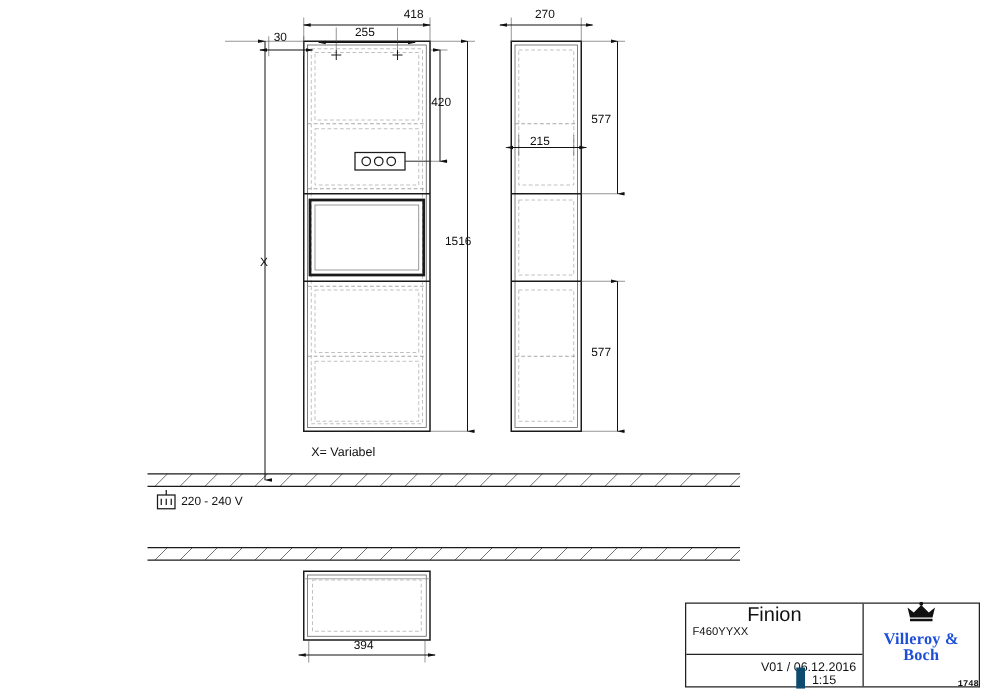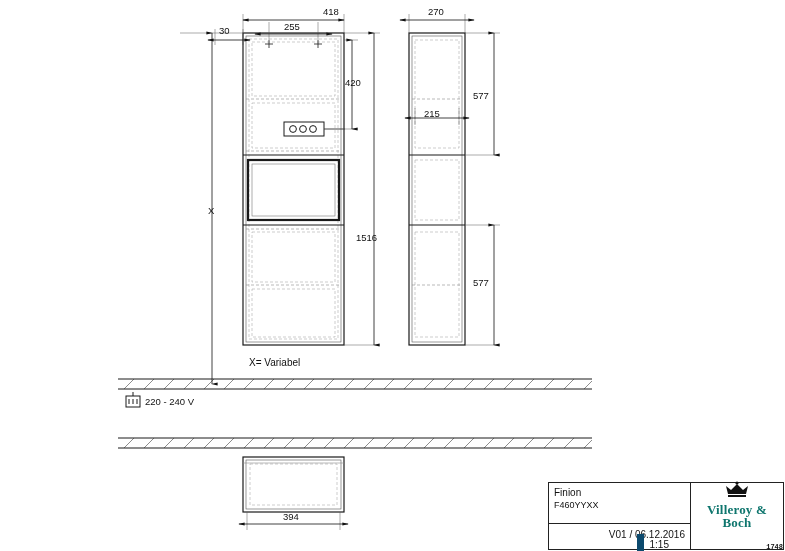--- a/index.html
+++ b/index.html
@@ -314,7 +314,7 @@
   <div class="lbl" style="left:284px; top:21px;">255</div>
   <div class="lbl" style="left:219px; top:25px;">30</div>
   <div class="lbl" style="left:345px; top:77px;">420</div>
-  <div class="lbl" style="left:356px; top:188px;margin-top:44px;">1516</div>
+  <div class="lbl" style="left:356px; top:188px;">1516</div>
   <div class="lbl" style="left:208px; top:205px;">X</div>
   <div class="xvar">X= Variabel</div>
 

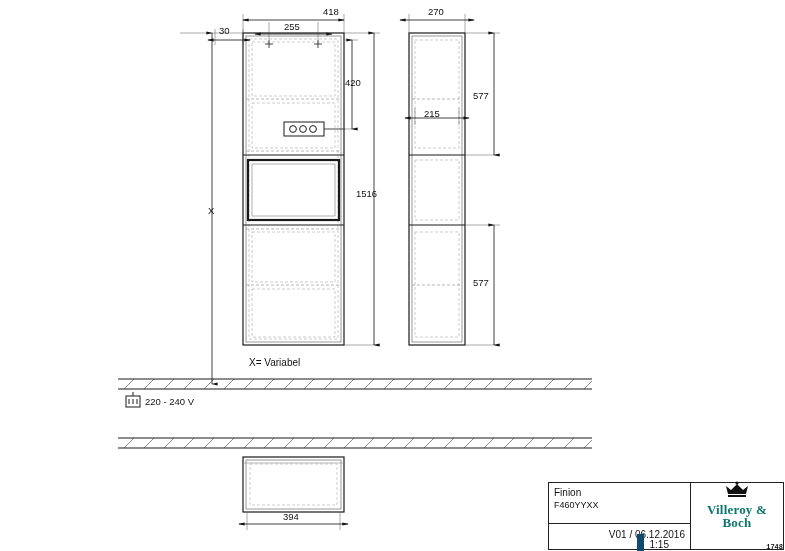--- a/index.html
+++ b/index.html
@@ -71,9 +71,10 @@
     text-align: center;
   }
   .tb-name {
-    font-size: 10px;
+    font-size: 16px;
     color: #111;
     line-height: 12px;
+    text-align: center;
   }
   .tb-sub {
     font-size: 9px;

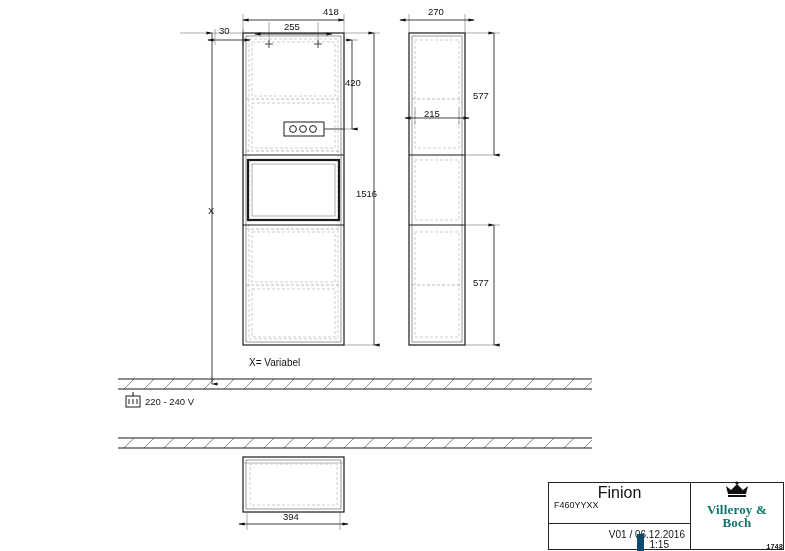--- a/index.html
+++ b/index.html
@@ -104,7 +104,7 @@
     font-size: 13px;
     font-weight: bold;
     letter-spacing: 0.2px;
-    color: #0f766e;
+    color: #1d4ed8;
     margin-top: 1px;
   }
   .logo-year {

